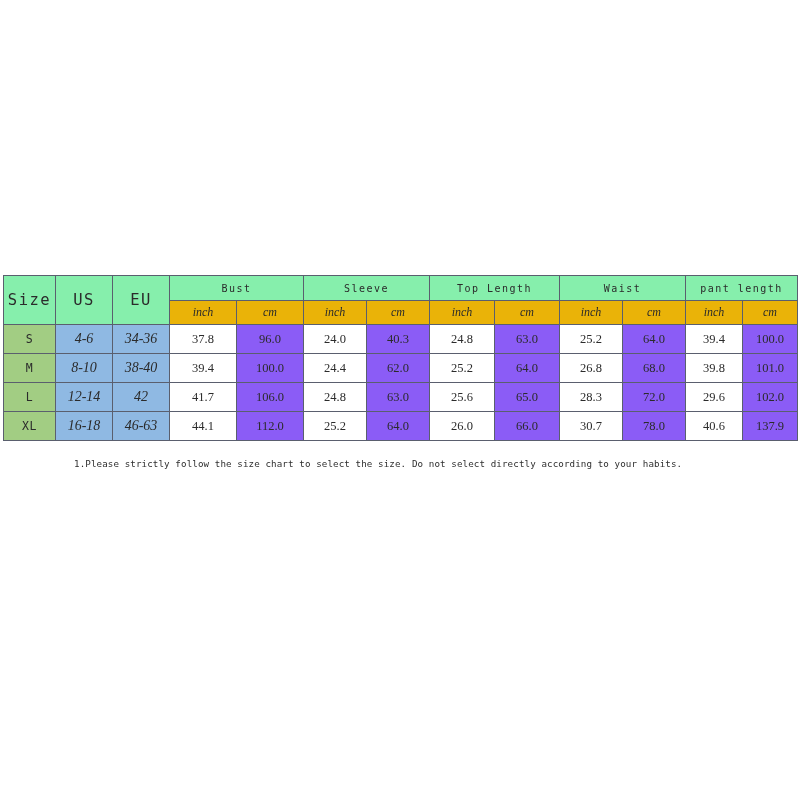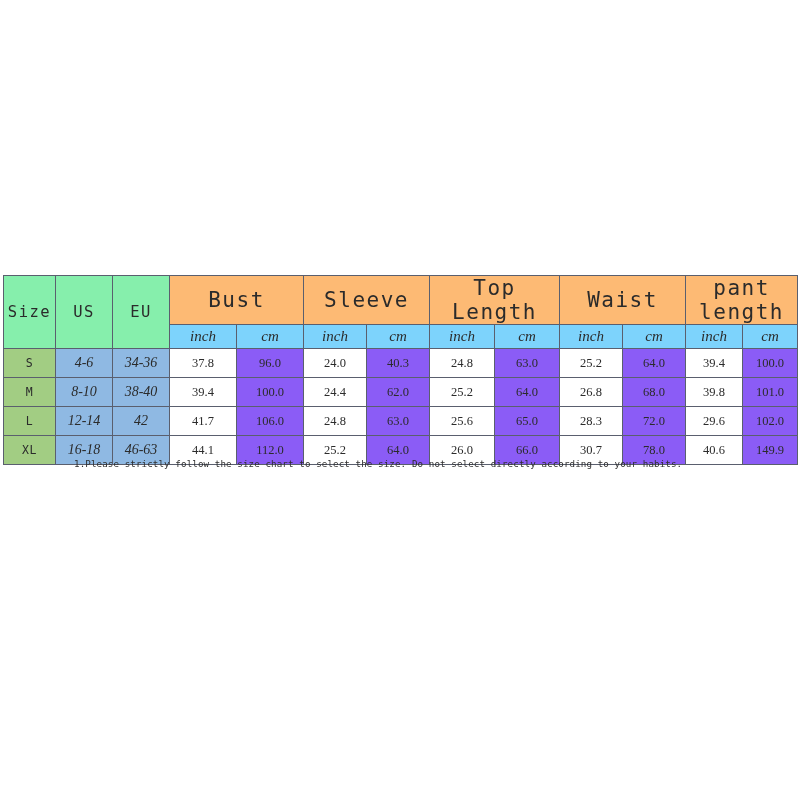--- a/index.html
+++ b/index.html
@@ -60,10 +60,10 @@
     color: #3a3a3a;
   }
   .hdr-span {
-    background: #fdba74;
+    background: #86efac;
     height: 24px;
     font-family: "DejaVu Sans Mono", monospace;
-    font-size: 21px;
+    font-size: 10px;
     letter-spacing: 1.5px;
     color: #3a3a3a;
   }

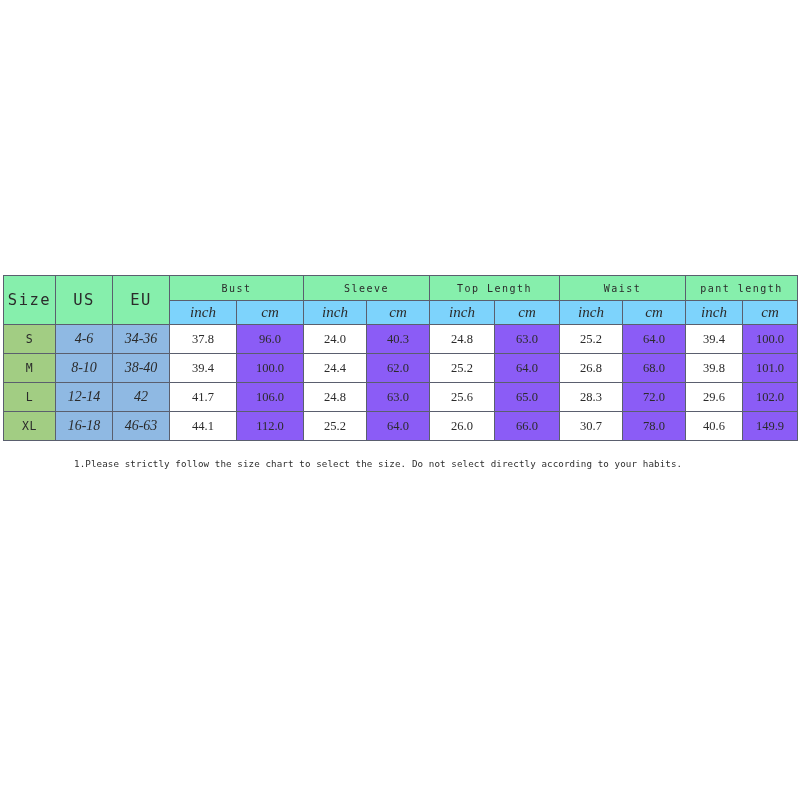--- a/index.html
+++ b/index.html
@@ -68,11 +68,11 @@
     color: #3a3a3a;
   }
   .hdr-unit {
-    background: #7dd3fc;
+    background: #eab308;
     height: 23px;
     font-family: "Liberation Serif", serif;
     font-style: italic;
-    font-size: 15px;
+    font-size: 12px;
     color: #3a3a3a;
   }
 

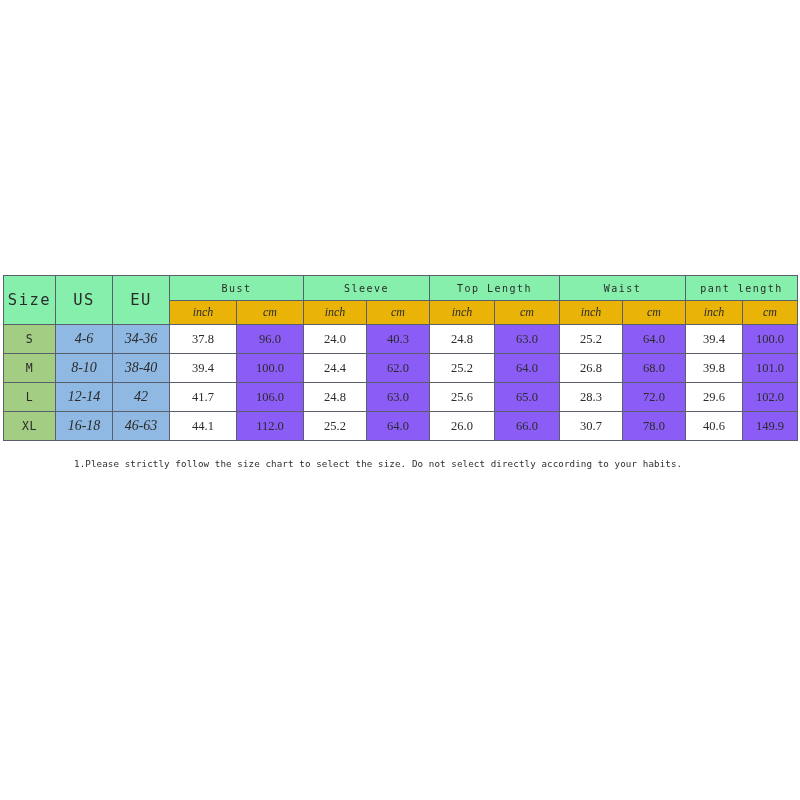--- a/index.html
+++ b/index.html
@@ -226,7 +226,7 @@
           <td class="c-inch">30.7</td>
           <td class="c-cm">78.0</td>
           <td class="c-inch">40.6</td>
-          <td class="c-cm">149.9</td>
+          <td class="c-cm">137.9</td>
         </tr>
       </tbody>
     </table>

